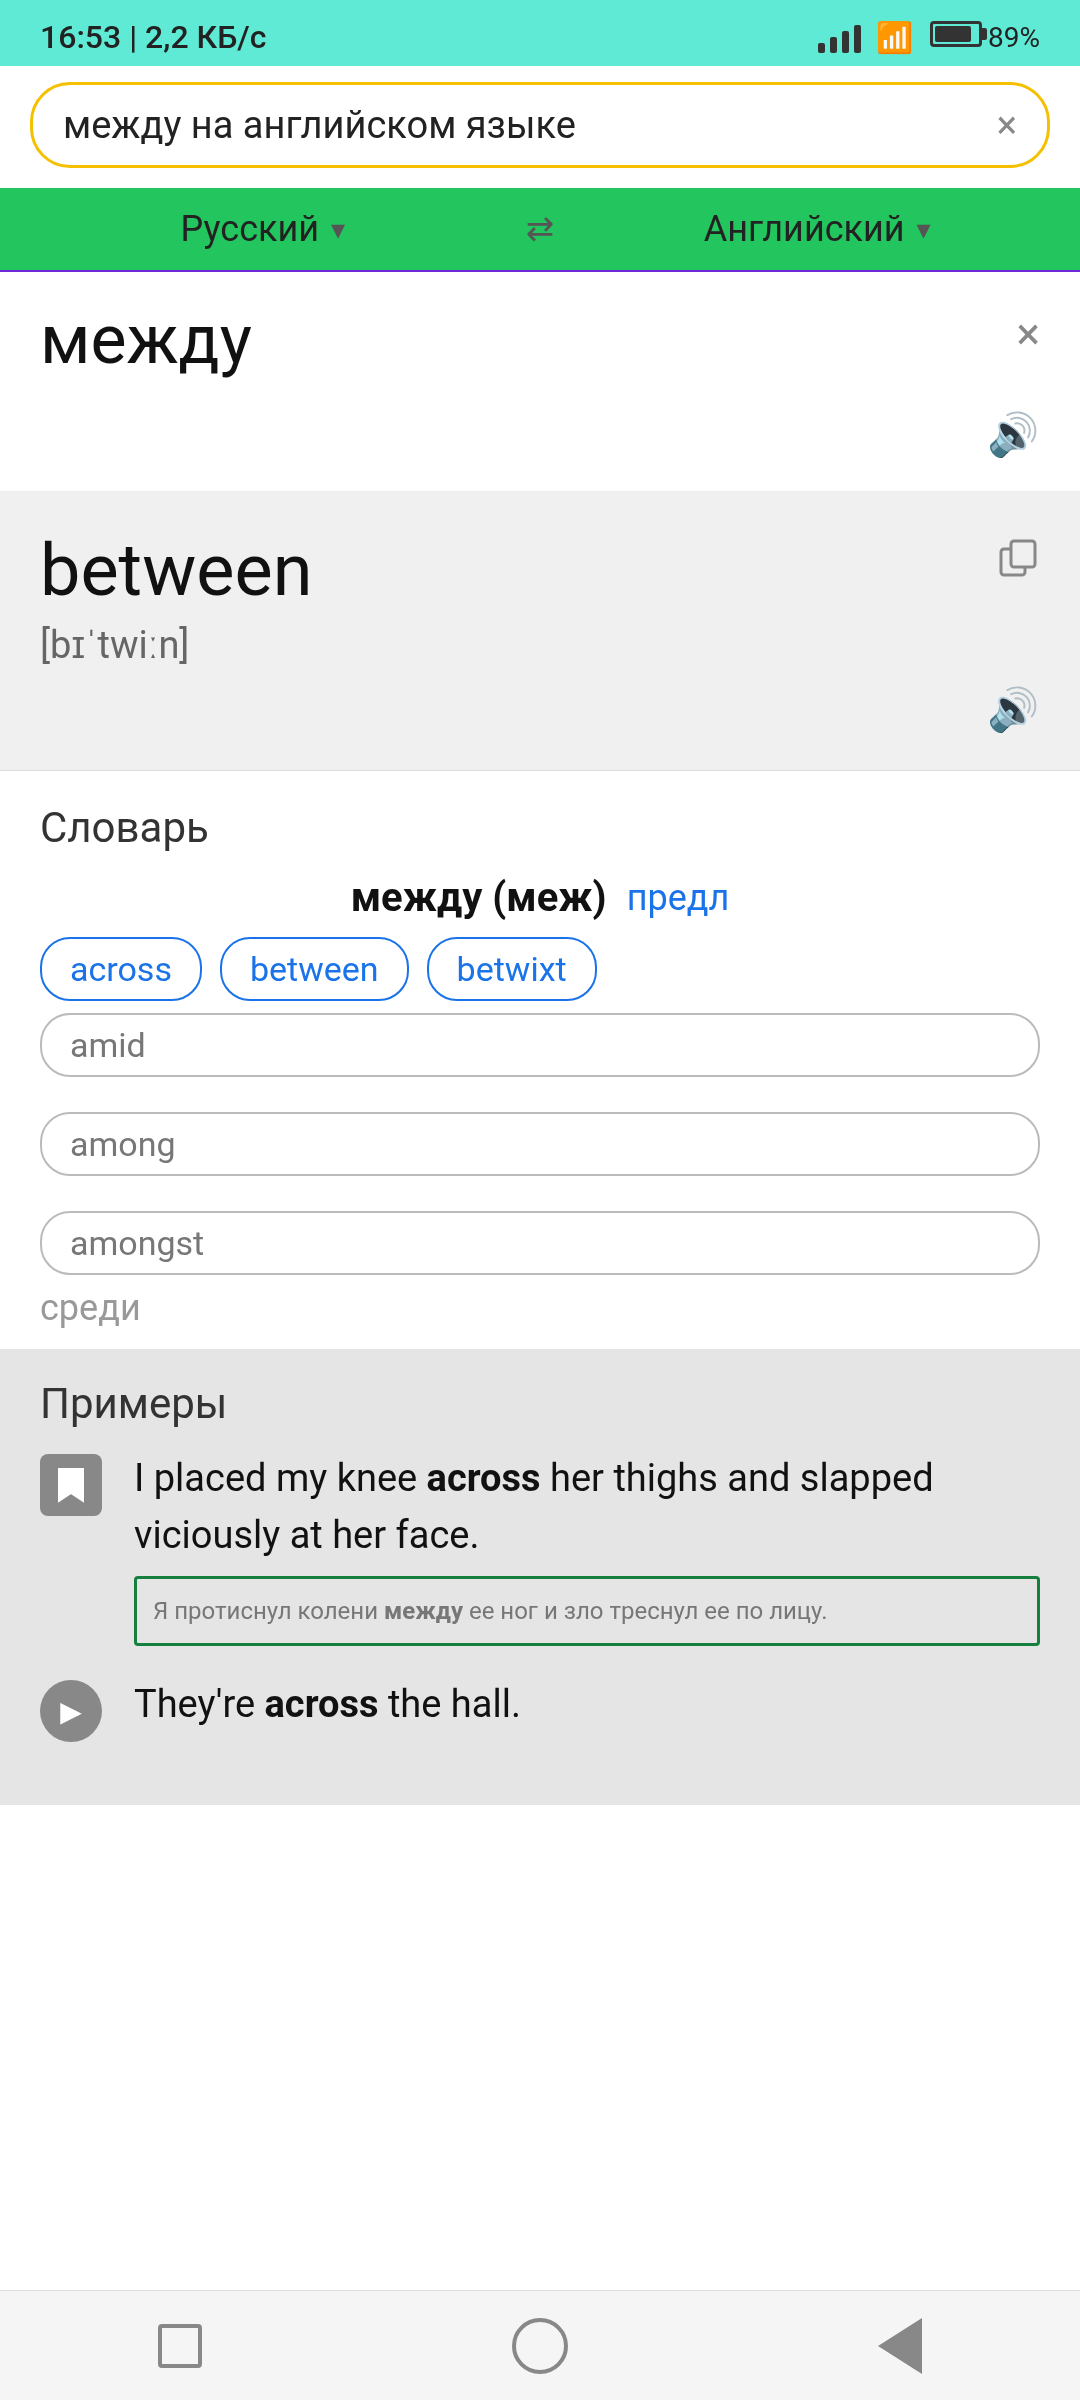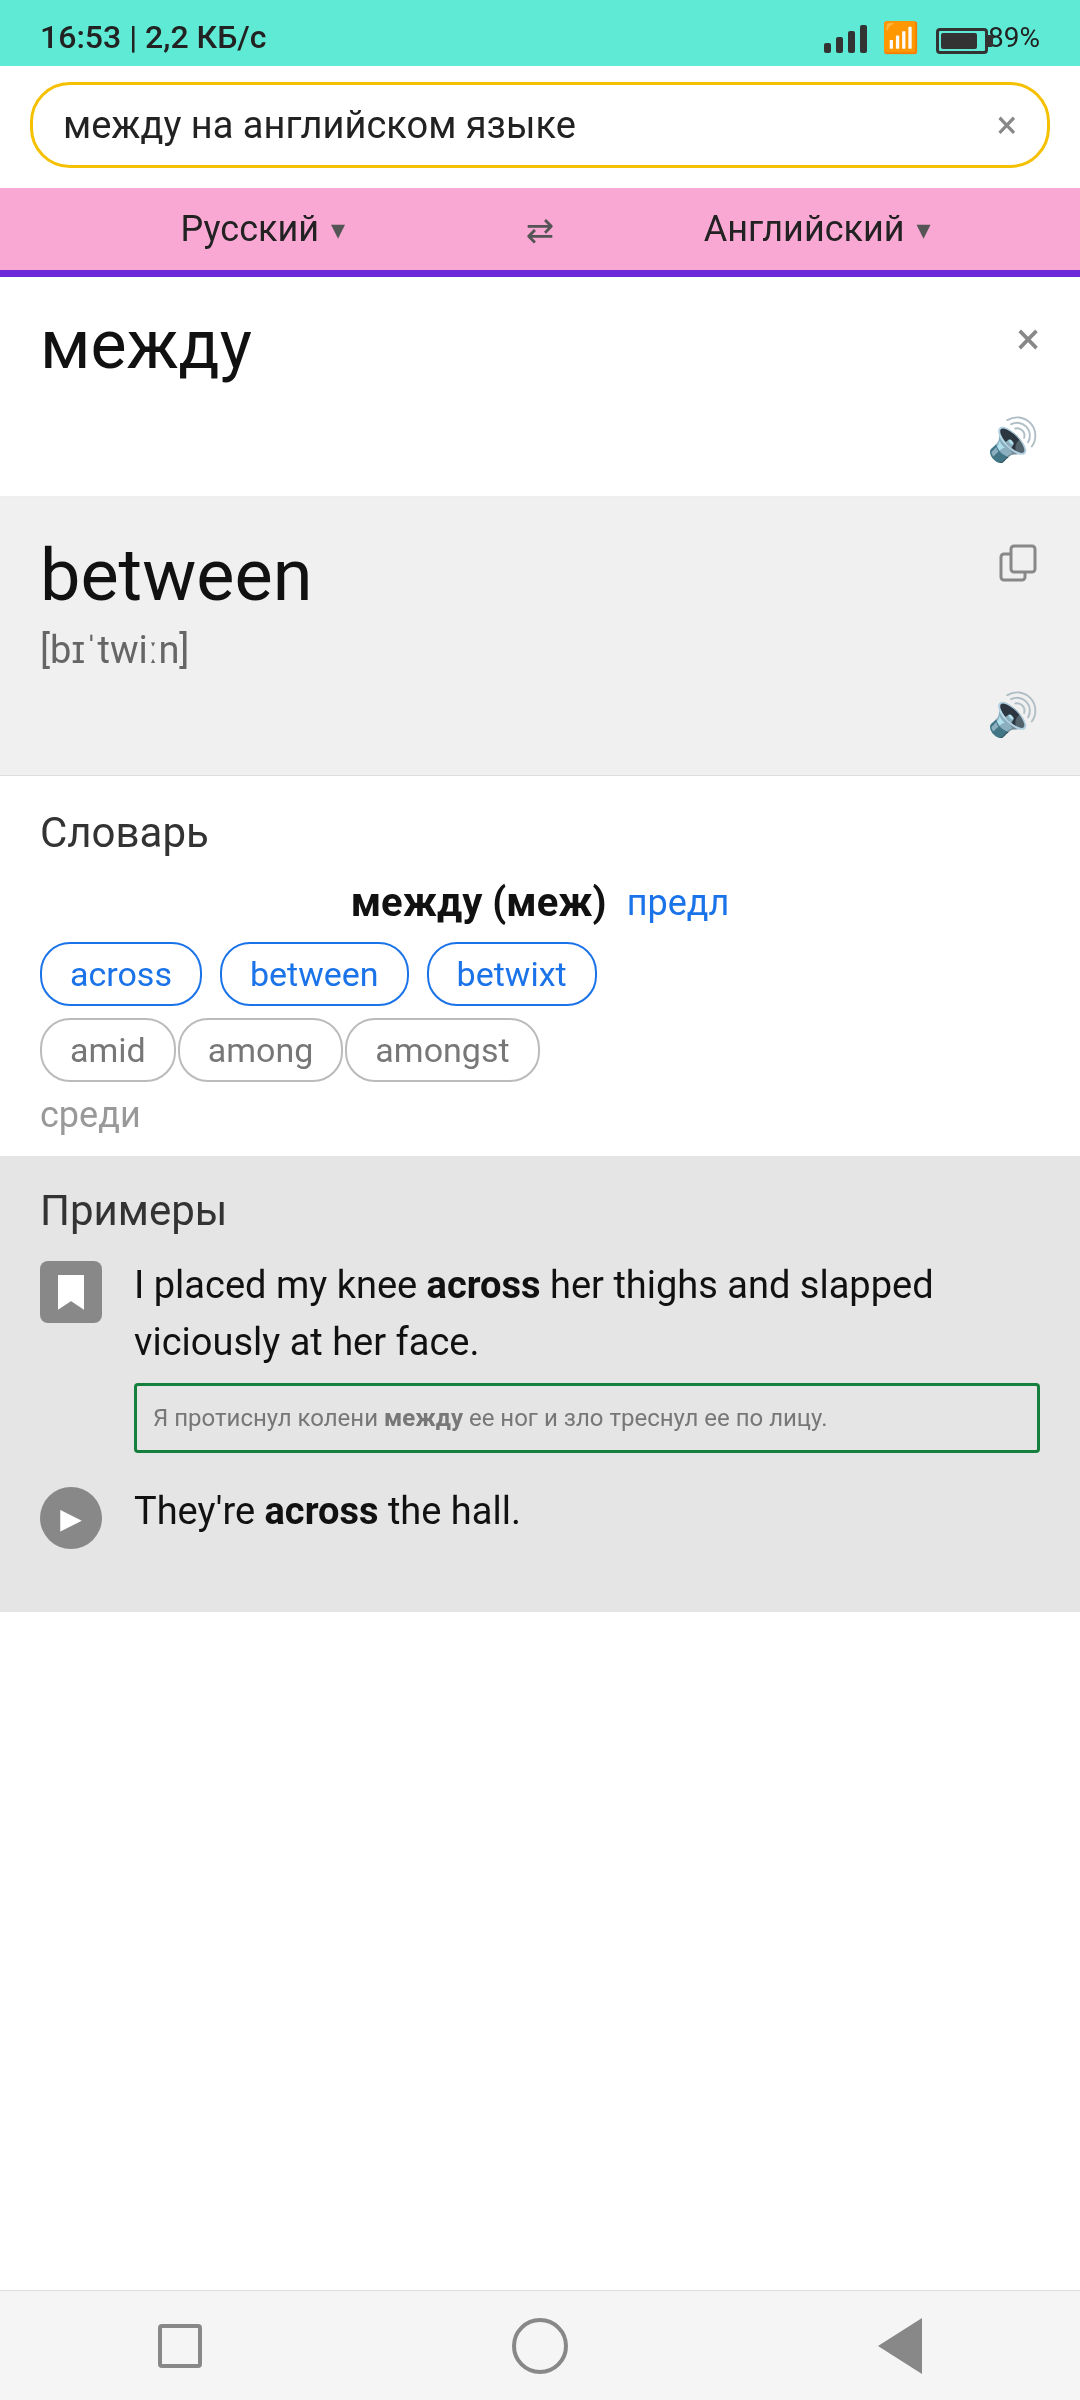--- a/index.html
+++ b/index.html
@@ -47,7 +47,8 @@
     }
     .battery-container {
       display: flex;
-      align-items: flex-end;
+      align-items: flex-start;
+      gap: 6px;
     }
     .battery-icon {
       width: 52px;

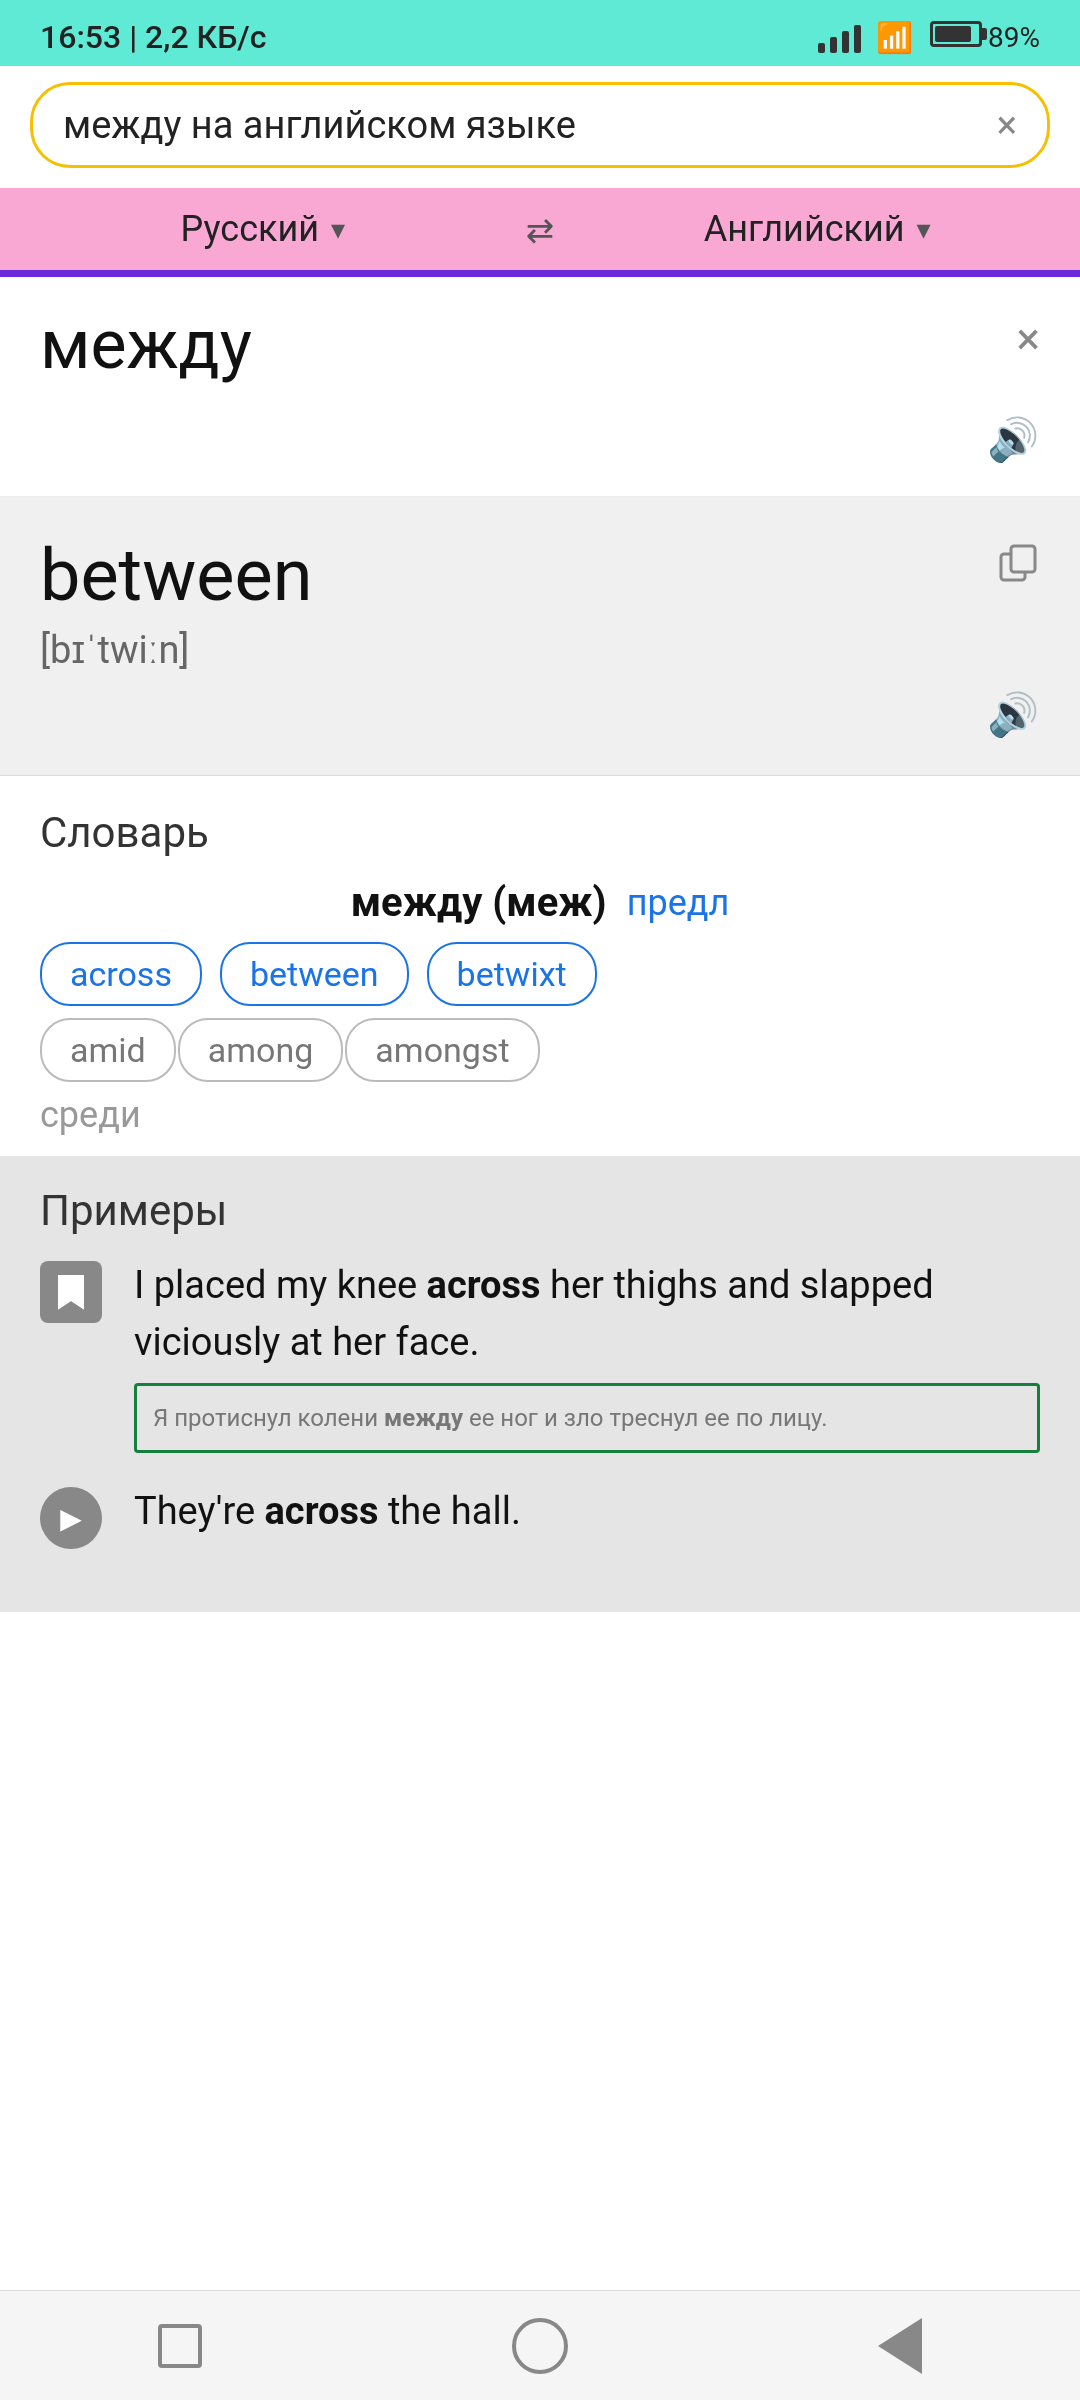--- a/index.html
+++ b/index.html
@@ -109,10 +109,10 @@
     
     .lang-selector {
       display: flex;
-      align-items: flex-end;
-      border-bottom: 7px solid #6d28d9;
+      align-items: flex-start;
+      border-bottom: 2px solid #6d28d9;
       padding: 20px 30px;
-      background: #f9a8d4;
+      background: #22c55e;
     }
     .lang-btn {
       flex: 1;

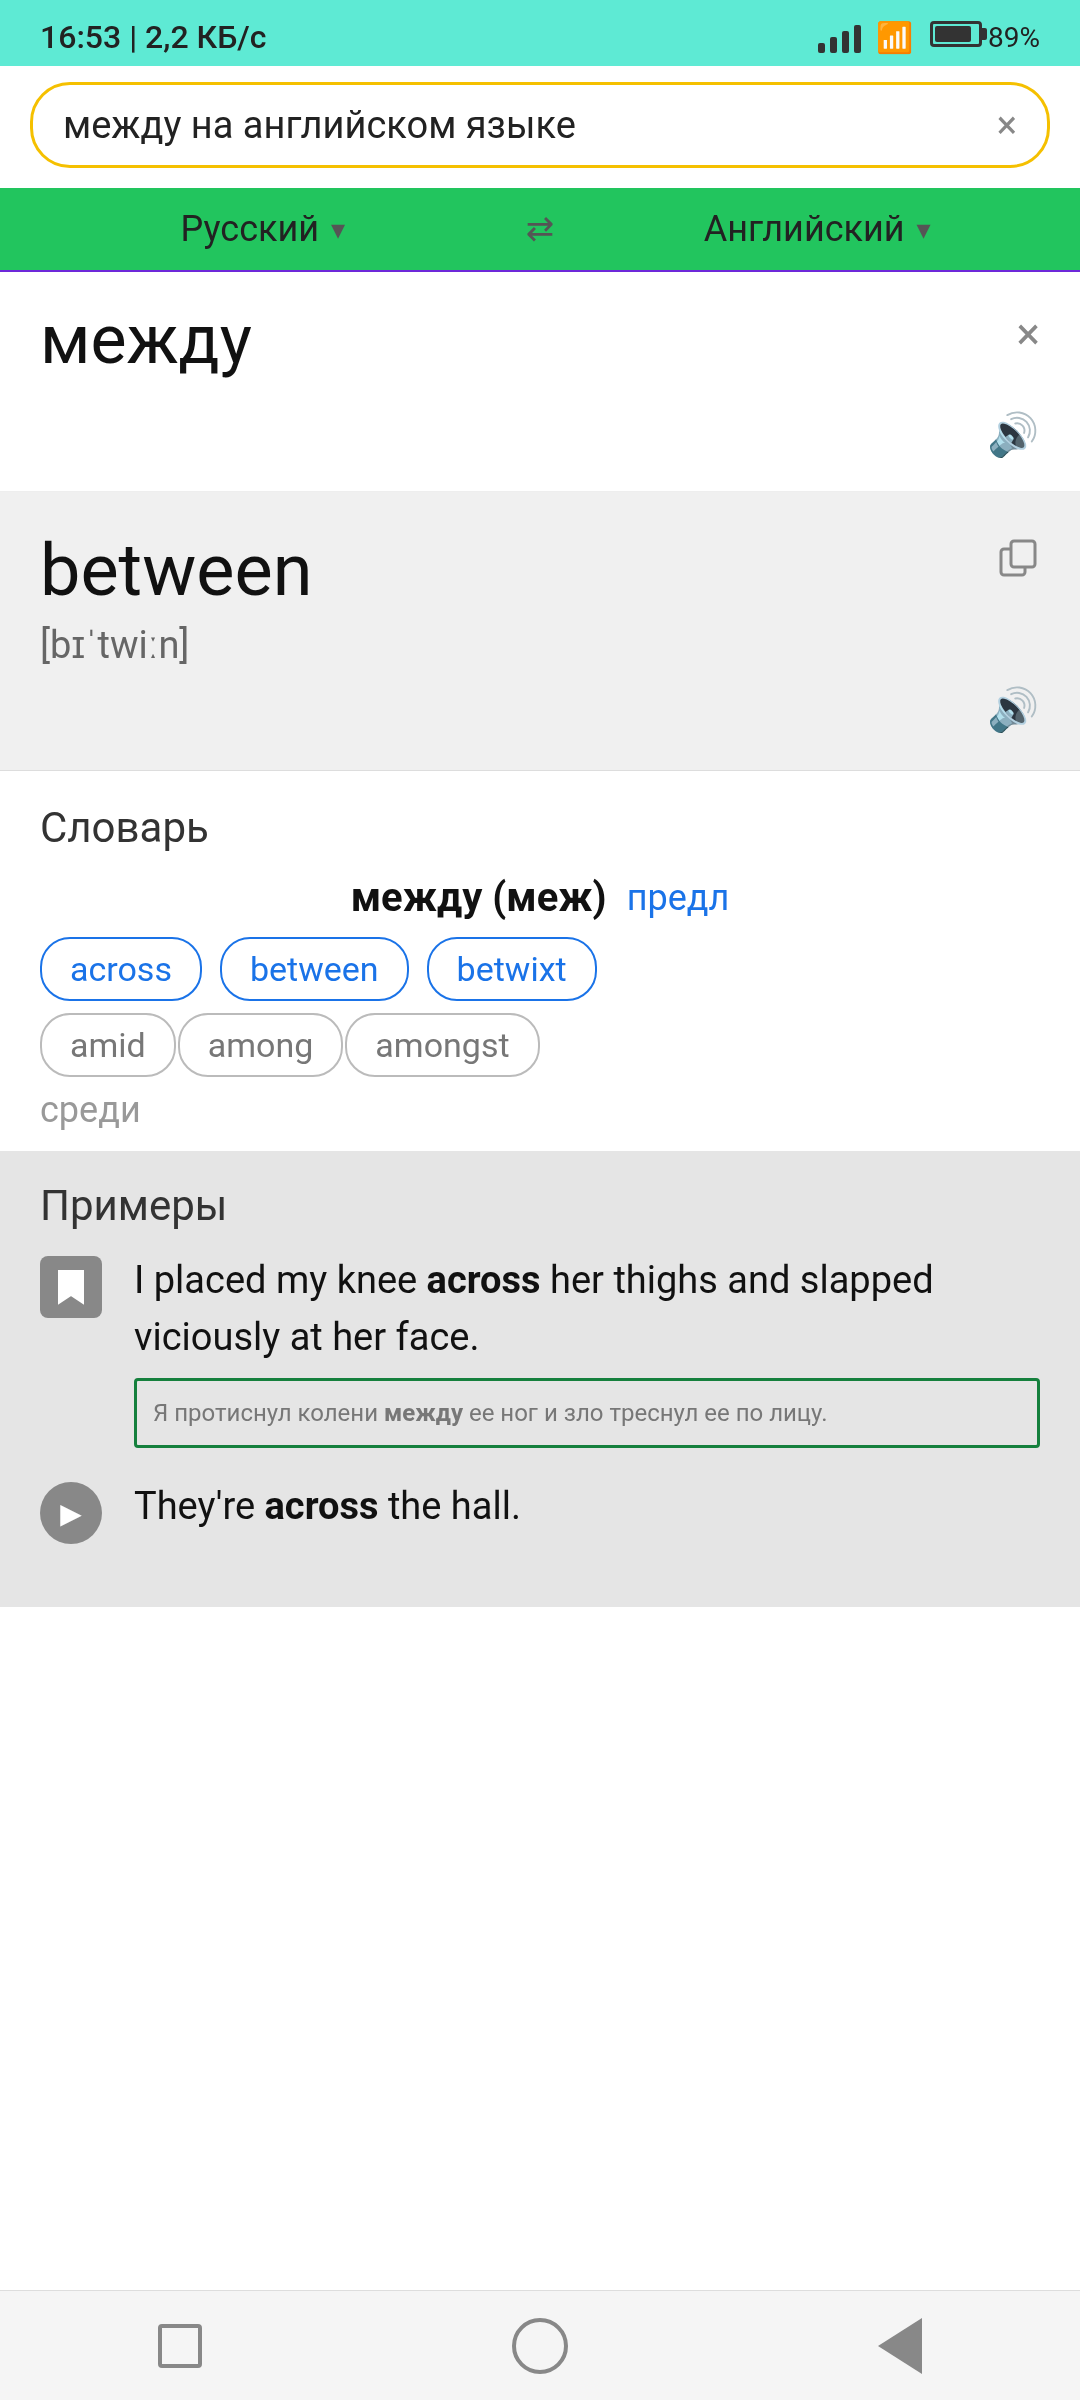--- a/index.html
+++ b/index.html
@@ -252,8 +252,9 @@
     .synonym-also-row {
       display: flex;
       flex-wrap: wrap;
-      gap: 2px;
+      gap: 35px;
       margin-top: 12px;
+      flex-direction: column;
     }
     .synonym-also-chip {
       border: 2px solid #bbb;

